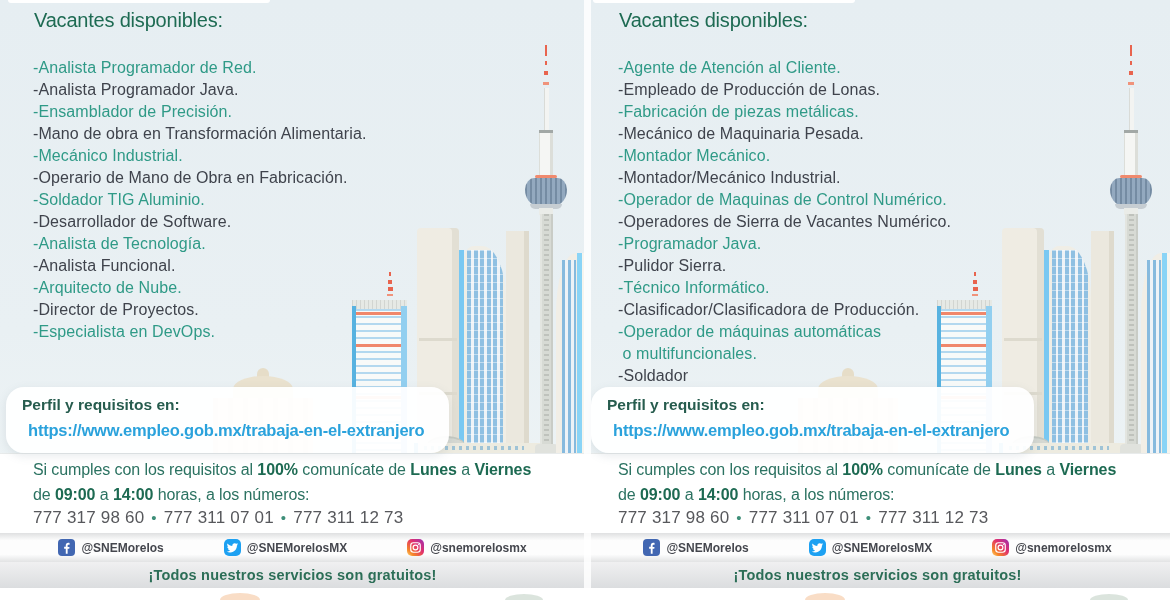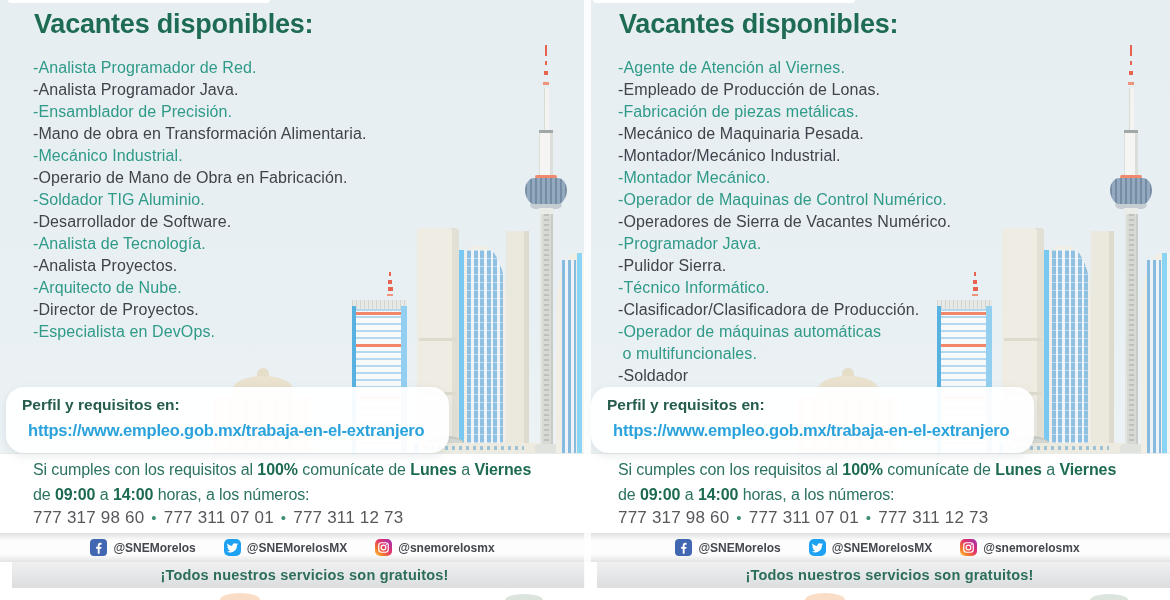--- a/index.html
+++ b/index.html
@@ -14,7 +14,7 @@
   .sliver{position:absolute;left:8px;top:0;width:262px;height:3px;background:#ffffff;border-radius:0 0 5px 5px;z-index:6;}
 
   
-  .ptitle{position:absolute;left:34px;top:9px;font-size:27px;font-weight:700;color:#1e6b53;letter-spacing:-.2px;z-index:10;}
+  .ptitle{position:absolute;left:34px;top:9px;font-size:20px;font-weight:400;color:#1e6b53;letter-spacing:-.2px;z-index:10;}
   .vlist{position:absolute;left:33px;top:57px;z-index:10;}
   .vac{font-size:16px;font-weight:400;line-height:22px;letter-spacing:.1px;white-space:pre;}
   .vac.teal{color:#2f9a87;} .vac.dark{color:#3f434c;}

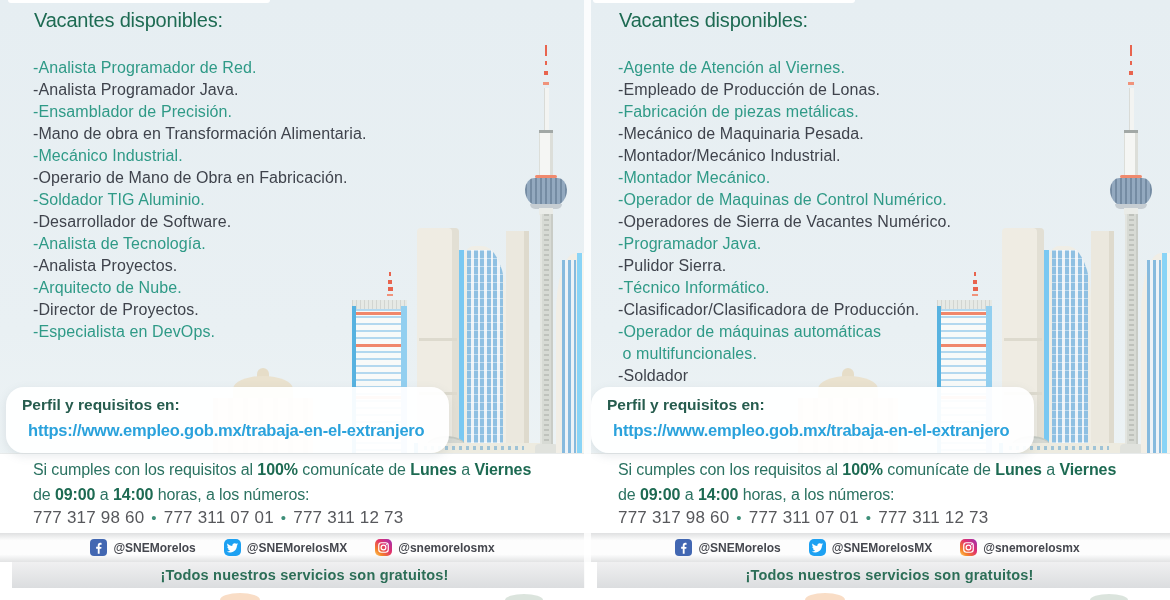--- a/index.html
+++ b/index.html
@@ -270,7 +270,7 @@
     <div class="sliver"></div>
     <div class="ptitle">Vacantes disponibles:</div>
     <div class="vlist">
-        <div class="vac teal">-Agente de Atención al Viernes.</div>
+        <div class="vac teal">-Agente de Atención al Cliente.</div>
         <div class="vac dark">-Empleado de Producción de Lonas.</div>
         <div class="vac teal">-Fabricación de piezas metálicas.</div>
         <div class="vac dark">-Mecánico de Maquinaria Pesada.</div>

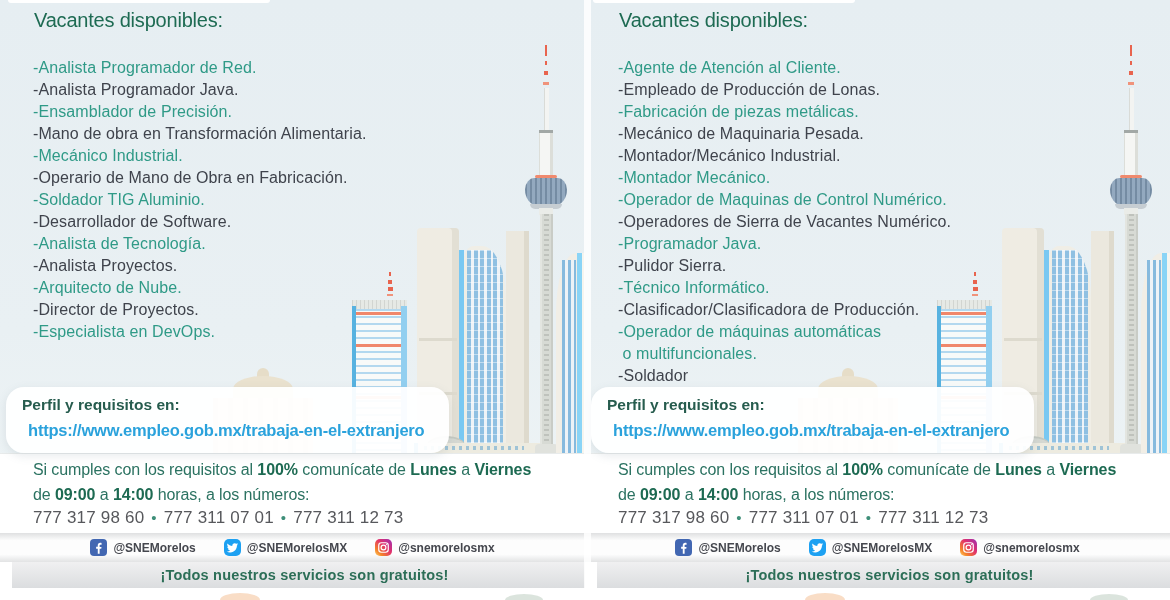--- a/index.html
+++ b/index.html
@@ -274,8 +274,8 @@
         <div class="vac dark">-Empleado de Producción de Lonas.</div>
         <div class="vac teal">-Fabricación de piezas metálicas.</div>
         <div class="vac dark">-Mecánico de Maquinaria Pesada.</div>
+        <div class="vac teal">-Montador Mecánico.</div>
         <div class="vac dark">-Montador/Mecánico Industrial.</div>
-        <div class="vac teal">-Montador Mecánico.</div>
         <div class="vac teal">-Operador de Maquinas de Control Numérico.</div>
         <div class="vac dark">-Operadores de Sierra de Vacantes Numérico.</div>
         <div class="vac teal">-Programador Java.</div>

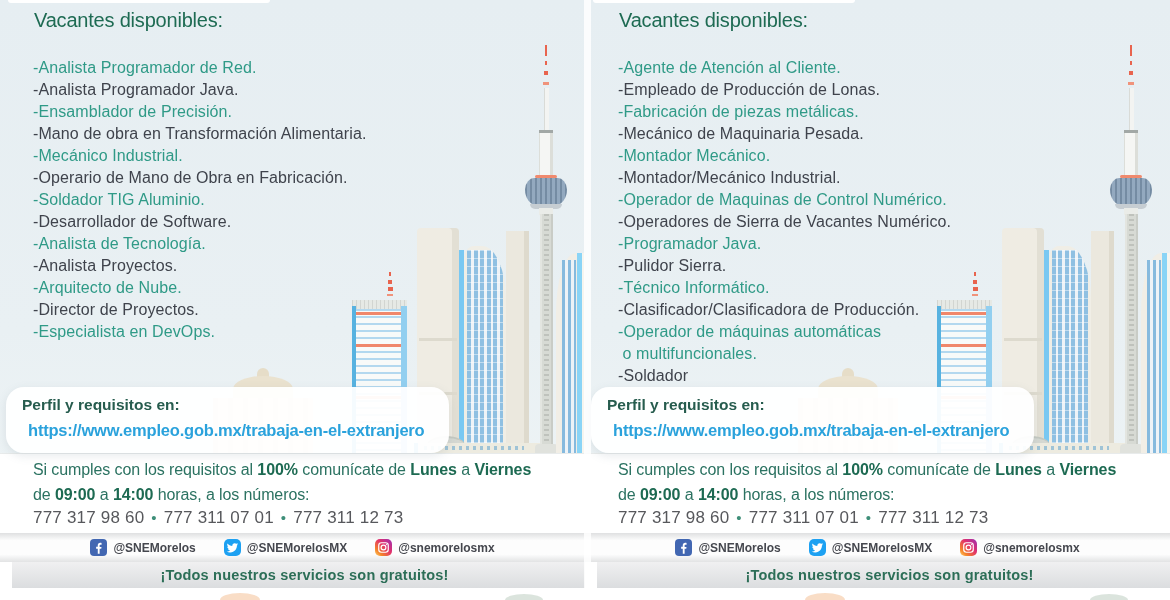--- a/index.html
+++ b/index.html
@@ -172,7 +172,7 @@
         <div class="vac teal">-Soldador TIG Aluminio.</div>
         <div class="vac dark">-Desarrollador de Software.</div>
         <div class="vac teal">-Analista de Tecnología.</div>
-        <div class="vac dark">-Analista Proyectos.</div>
+        <div class="vac dark">-Analista Funcional.</div>
         <div class="vac teal">-Arquitecto de Nube.</div>
         <div class="vac dark">-Director de Proyectos.</div>
         <div class="vac teal">-Especialista en DevOps.</div>

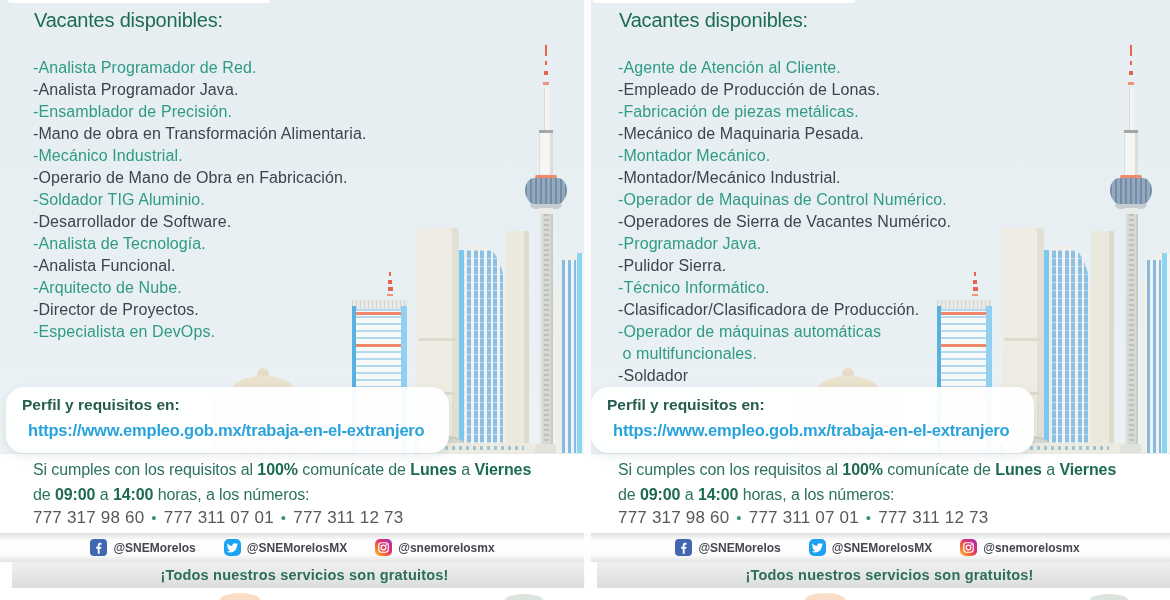--- a/index.html
+++ b/index.html
@@ -93,7 +93,7 @@
   .phones{position:absolute;left:33px;top:508px;font-size:17px;color:#57585c;z-index:12;letter-spacing:.2px;}
   .pdot{color:#3f8f79;margin:0 7px;font-size:15px;}
   .socband{position:absolute;left:0;top:533px;width:585px;height:29px;display:flex;align-items:center;justify-content:center;
-           gap:28px;z-index:12;background:linear-gradient(180deg,#dfe0e1 0,#fdfdfd 26%,#fdfdfd 74%,#e2e3e4 100%);}
+           gap:60px;z-index:12;background:linear-gradient(180deg,#dfe0e1 0,#fdfdfd 26%,#fdfdfd 74%,#e2e3e4 100%);}
   .soc{display:flex;align-items:center;gap:6px;}
   .sic{width:17px;height:17px;border-radius:4px;display:flex;align-items:center;justify-content:center;flex:0 0 auto;}
   .sic.facebook{background:#4267b2;}

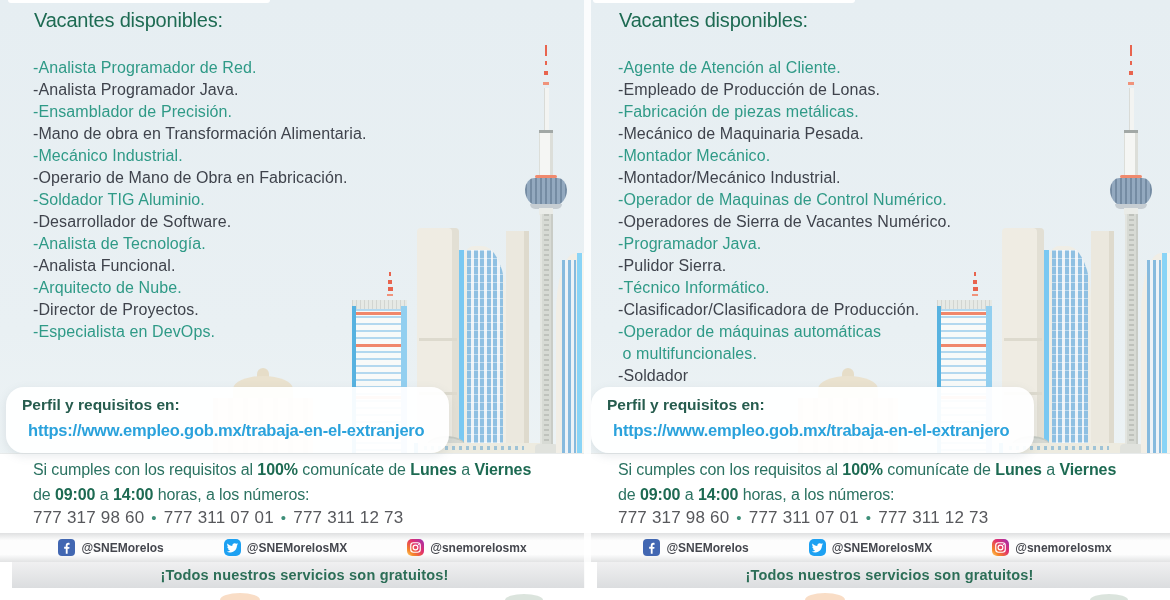--- a/index.html
+++ b/index.html
@@ -102,7 +102,7 @@
   .sic svg{width:13px;height:13px;display:block;}
   .sic.facebook svg{width:15px;height:15px;}
   .handle{font-size:12px;font-weight:700;color:#45474e;white-space:nowrap;}
-  .footbar{position:absolute;left:12px;top:562px;width:585px;height:26px;
+  .footbar{position:absolute;left:0;top:562px;width:585px;height:26px;
            background:linear-gradient(180deg,#f0f0f1,#dbdddf);z-index:12;display:flex;align-items:center;justify-content:center;
            font-size:14.5px;font-weight:700;color:#2c6e57;letter-spacing:.2px;}
   .arc1{position:absolute;left:220px;top:593px;width:40px;height:14px;background:#f6cfae;border-radius:50% 50% 0 0;opacity:.7;z-index:12;}

